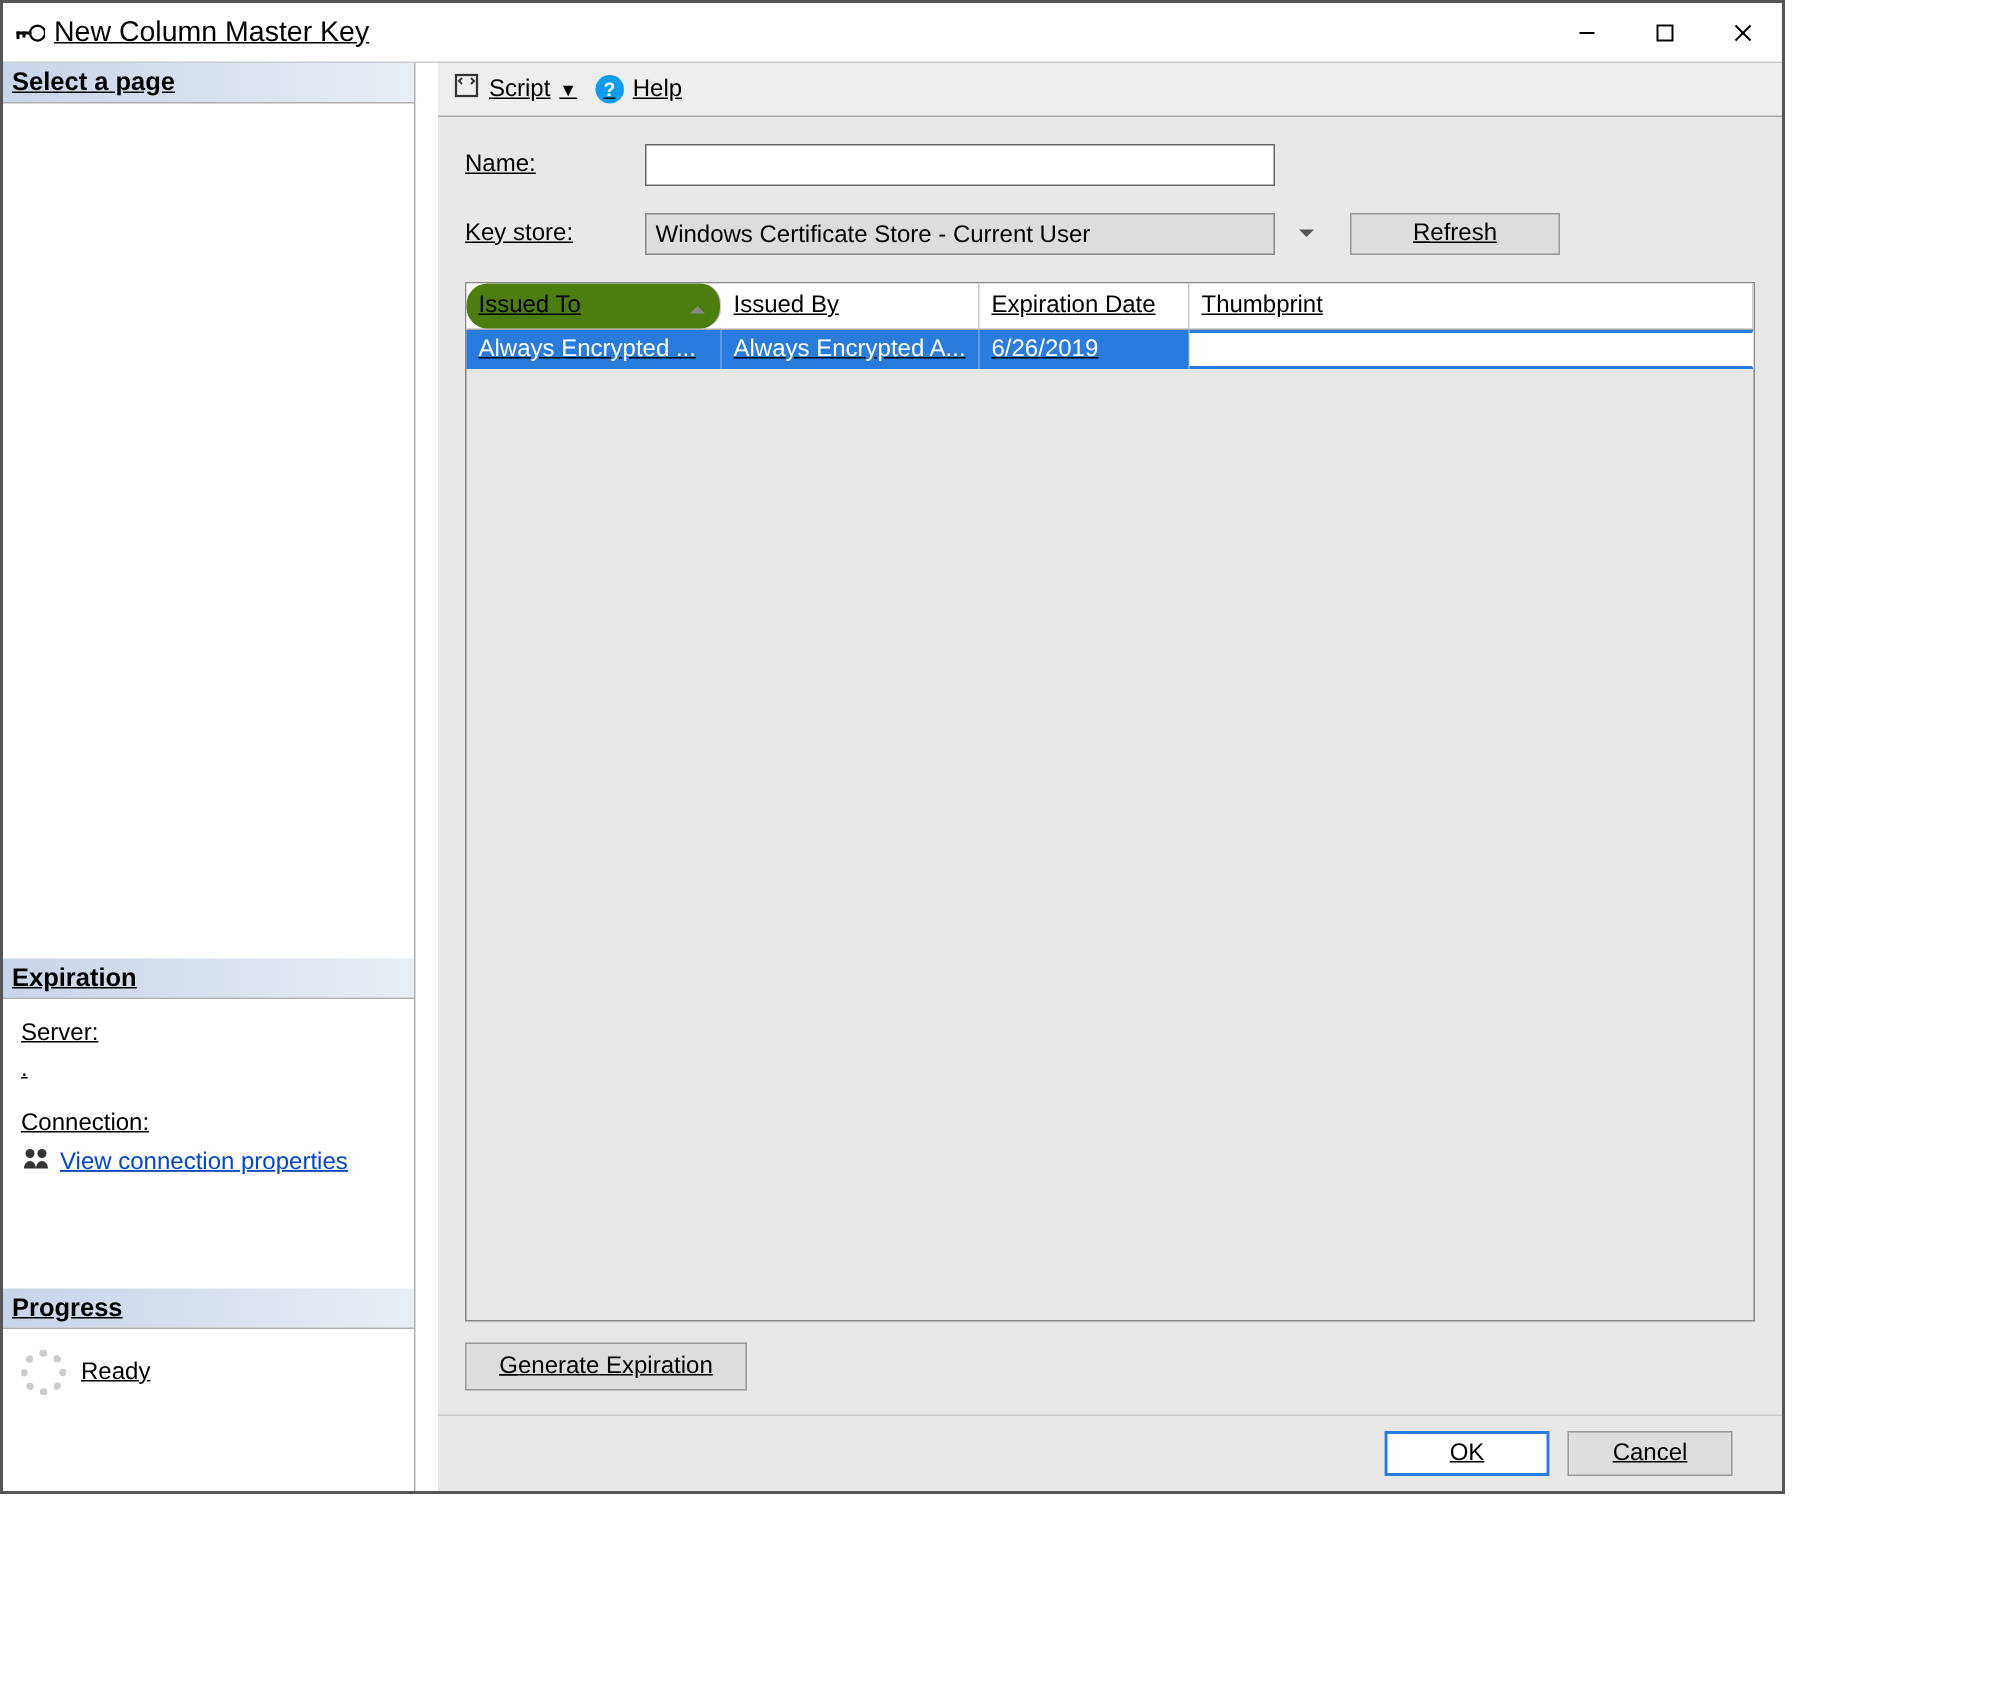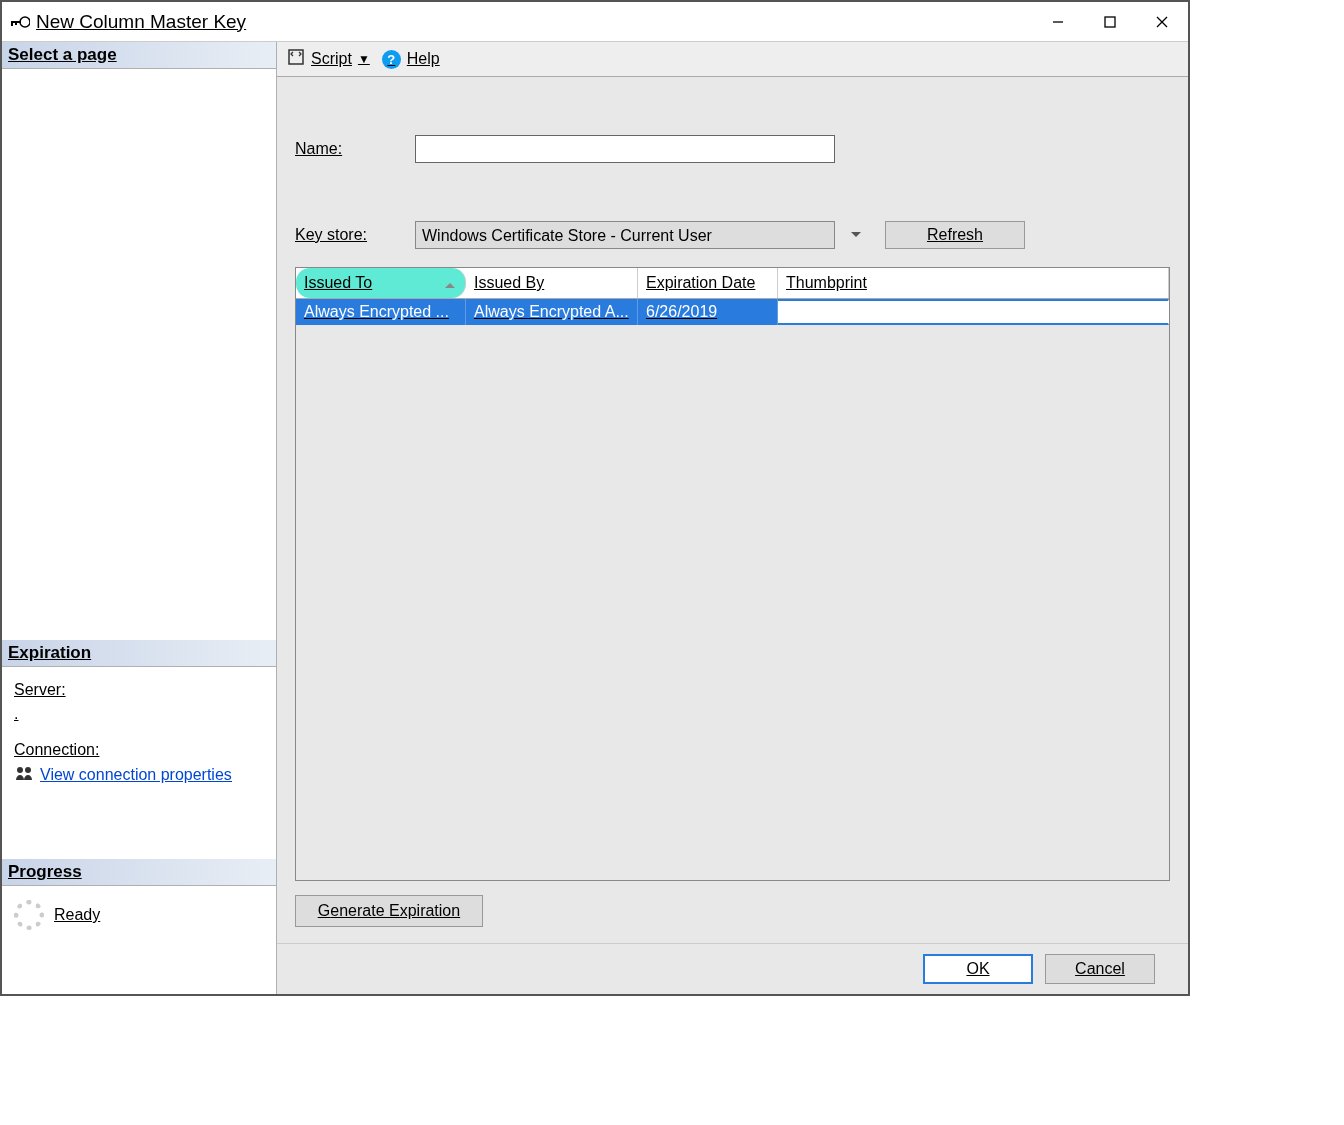--- a/index.html
+++ b/index.html
@@ -10,7 +10,7 @@
 .titlebar-title { font-size: 19px; color: #000; }
 .win-controls { margin-left: auto; display: flex; }
 .win-btn { width: 52px; height: 38px; display: flex; align-items: center; justify-content: center; font-size: 16px; }
-.content { flex: 1; display: flex; }
+.content { flex: 1; display: flex; gap: 15px; }
 .sidebar { width: 275px; background: #fff; border-right: 1px solid #b0b0b0; display: flex; flex-direction: column; }
 .section-head { background: linear-gradient(to right, #c8d4e8, #e8eef5); font-weight: bold; font-size: 17px; padding: 3px 6px; border-bottom: 1px solid #b0b0b0; }
 .section-body { padding: 8px 12px; font-size: 16px; }

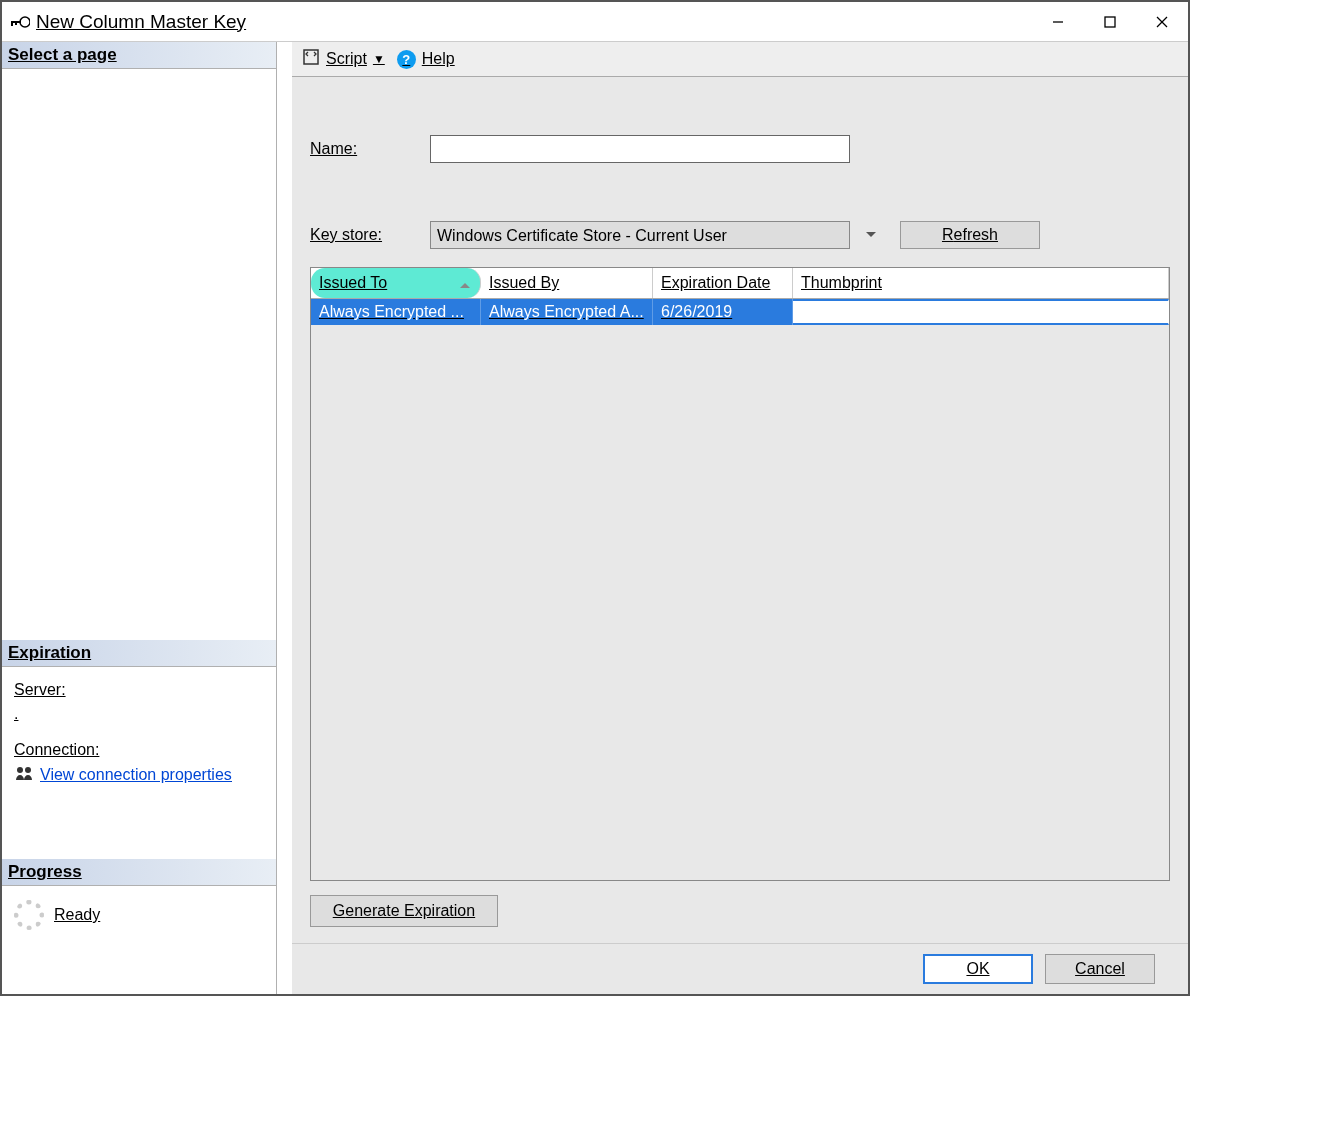--- a/index.html
+++ b/index.html
@@ -25,7 +25,7 @@
 .toolbar .caret { font-size: 12px; }
 .help-circle { width: 19px; height: 19px; border-radius: 50%; background: #0e9cf0; color: #fff; display: inline-flex; align-items: center; justify-content: center; font-weight: bold; font-size: 13px; margin-left: 6px; }
 .main-body { flex: 1; padding: 18px 18px 0 18px; display: flex; flex-direction: column; }
-.form-row { display: flex; align-items: center; margin-bottom: 18px; font-size: 16px; margin-top: 40px; }
+.form-row { display: flex; align-items: center; margin-bottom: 18px; font-size: 16px; }
 .form-row label { width: 120px; }
 .form-row input.txt { width: 420px; height: 28px; border: 1px solid #666; padding: 2px 6px; background:#fff; }
 .form-row select { width: 420px; height: 28px; border: 1px solid #888; background: #ddd; padding: 0 6px; font-size: 16px; appearance: none; }

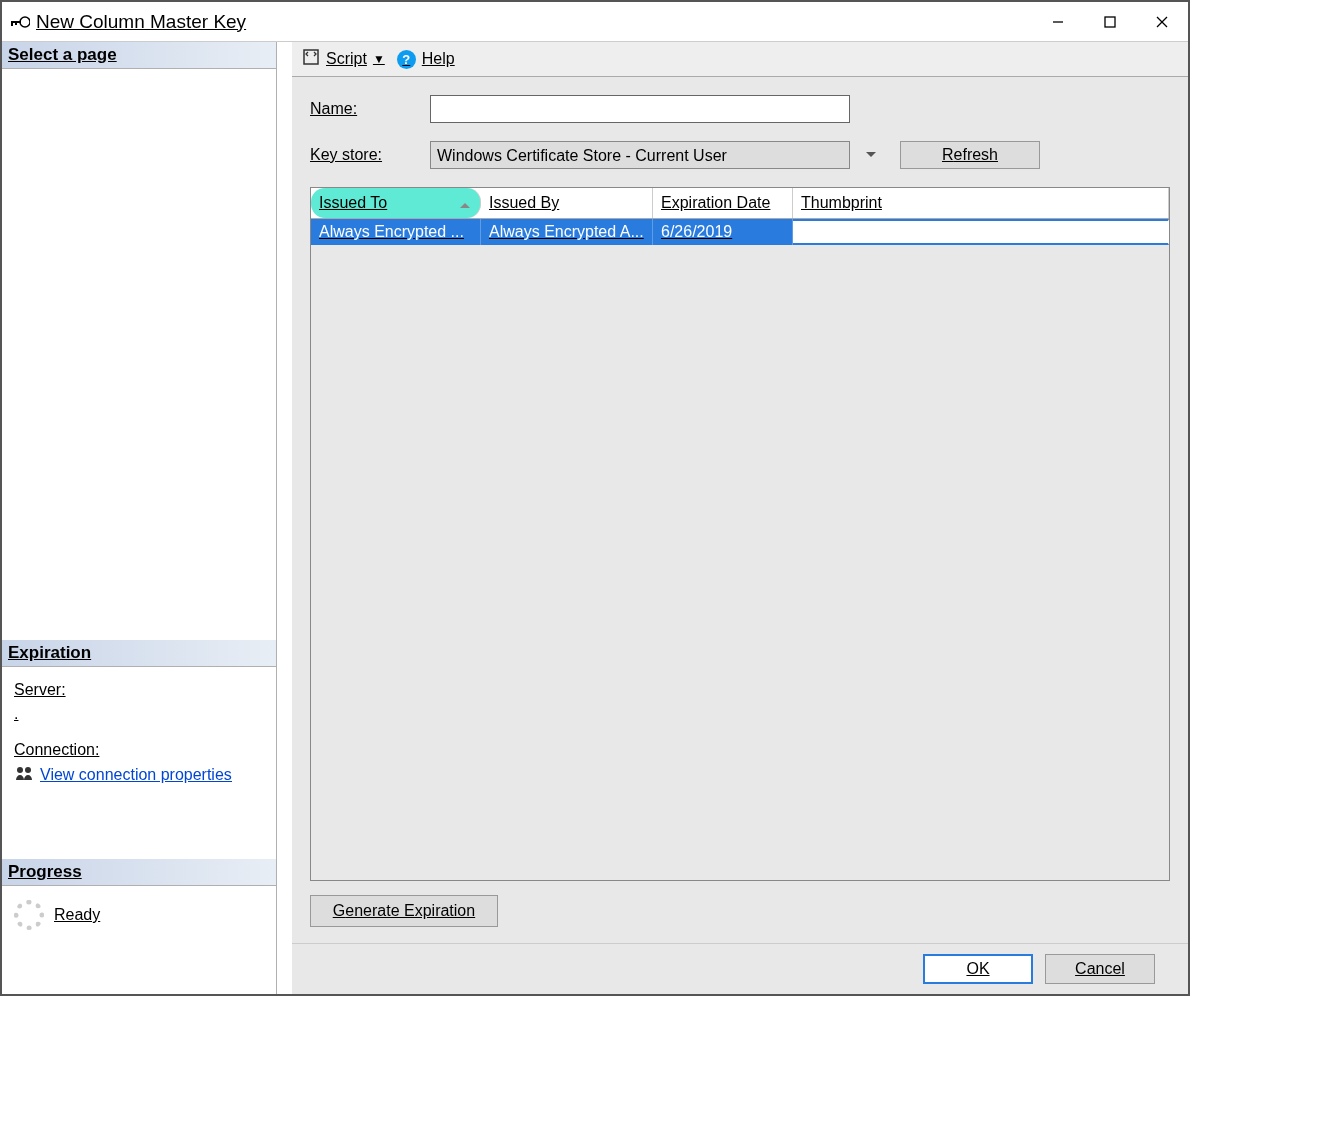--- a/index.html
+++ b/index.html
@@ -41,7 +41,7 @@
 .grid { flex: 1; background: #e8e8e8; border: 1px solid #888; }
 .grid-head { display: flex; background: #fff; border-bottom: 1px solid #aaa; }
 .grid-head .col { border-right: 1px solid #ccc; padding: 6px 8px; font-size: 16px; display: flex; align-items: center; position: relative; }
-.grid-head .col.sorted { background: #5eead4; border-radius: 14px; }
+.grid-head .col.sorted { background: #4d7c0f; border-radius: 14px; }
 .grid-head .col .sort { position: absolute; right: 10px; top: 10px; border: 5px solid transparent; border-bottom-color: #888; }
 .grid-row { display: flex; }
 .grid-row .cell { border-right: 1px solid rgba(255,255,255,.25); padding: 4px 8px; font-size: 16px; }

